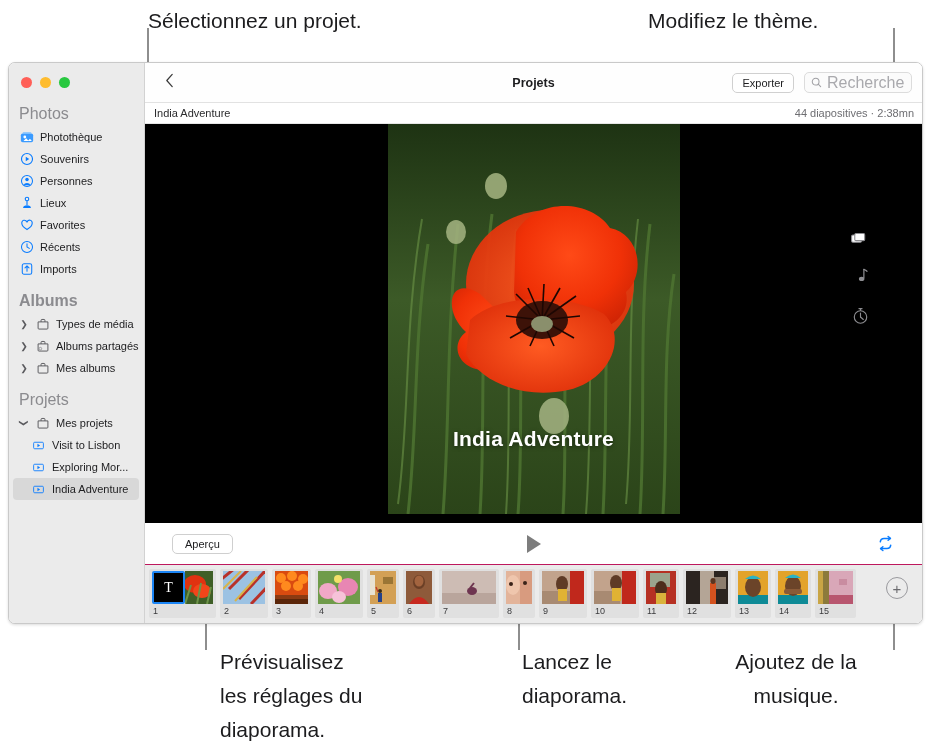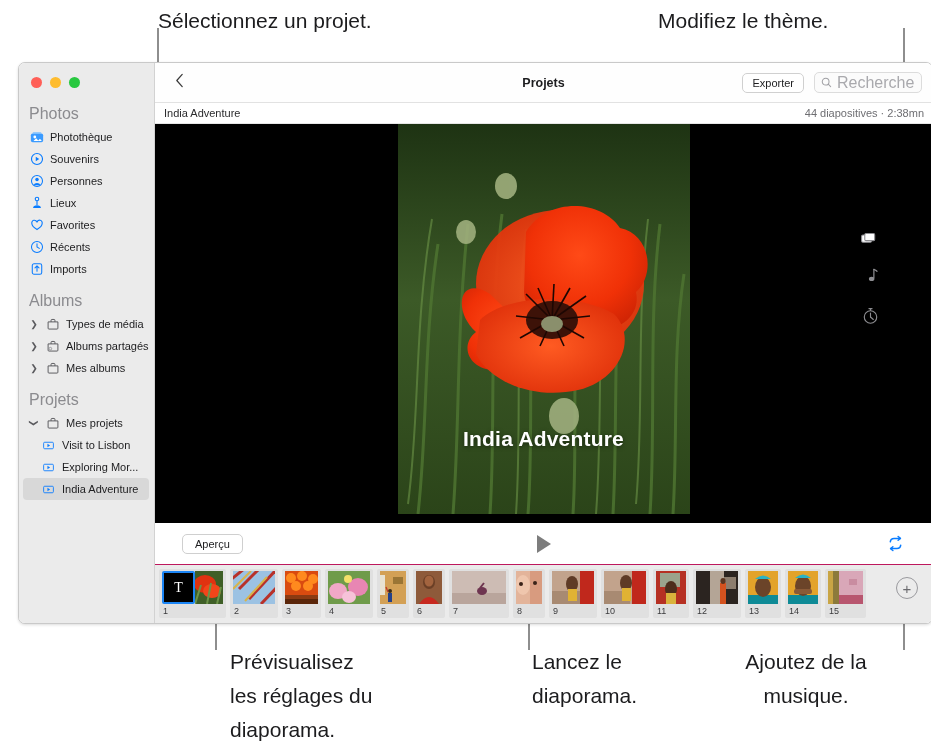--- a/index.html
+++ b/index.html
@@ -9,7 +9,7 @@
     font-family: "Liberation Sans", sans-serif;
     overflow: hidden;
   }
-  #stage { position: relative; width: 879px; height: 753px; background:#fff;margin-left:10px; }
+  #stage { position: relative; width: 879px; height: 753px; background:#fff; }
 
   
   .callout-text {

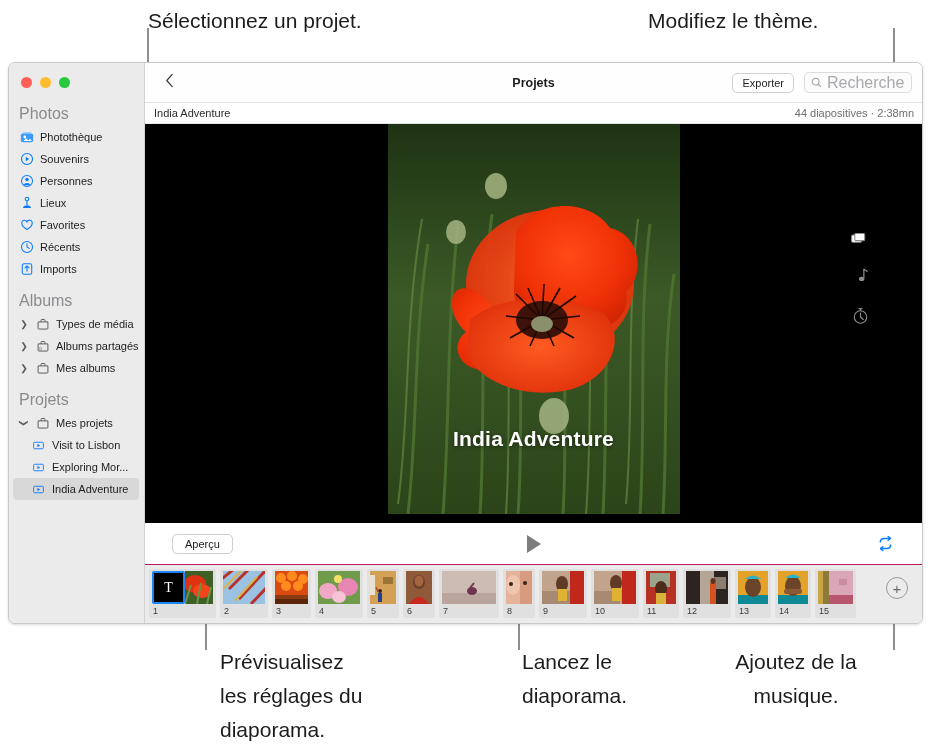--- a/index.html
+++ b/index.html
@@ -314,7 +314,7 @@
         <span class="sb-label">Imports</span>
       </div>
 
-      <div class="sb-section" style="padding-top:12px;">Albums</div>
+      <div class="sb-section" style="padding-top:12px;font-weight:bold;">Albums</div>
 
       <div class="sb-row">
         <span class="tw">❯</span>

